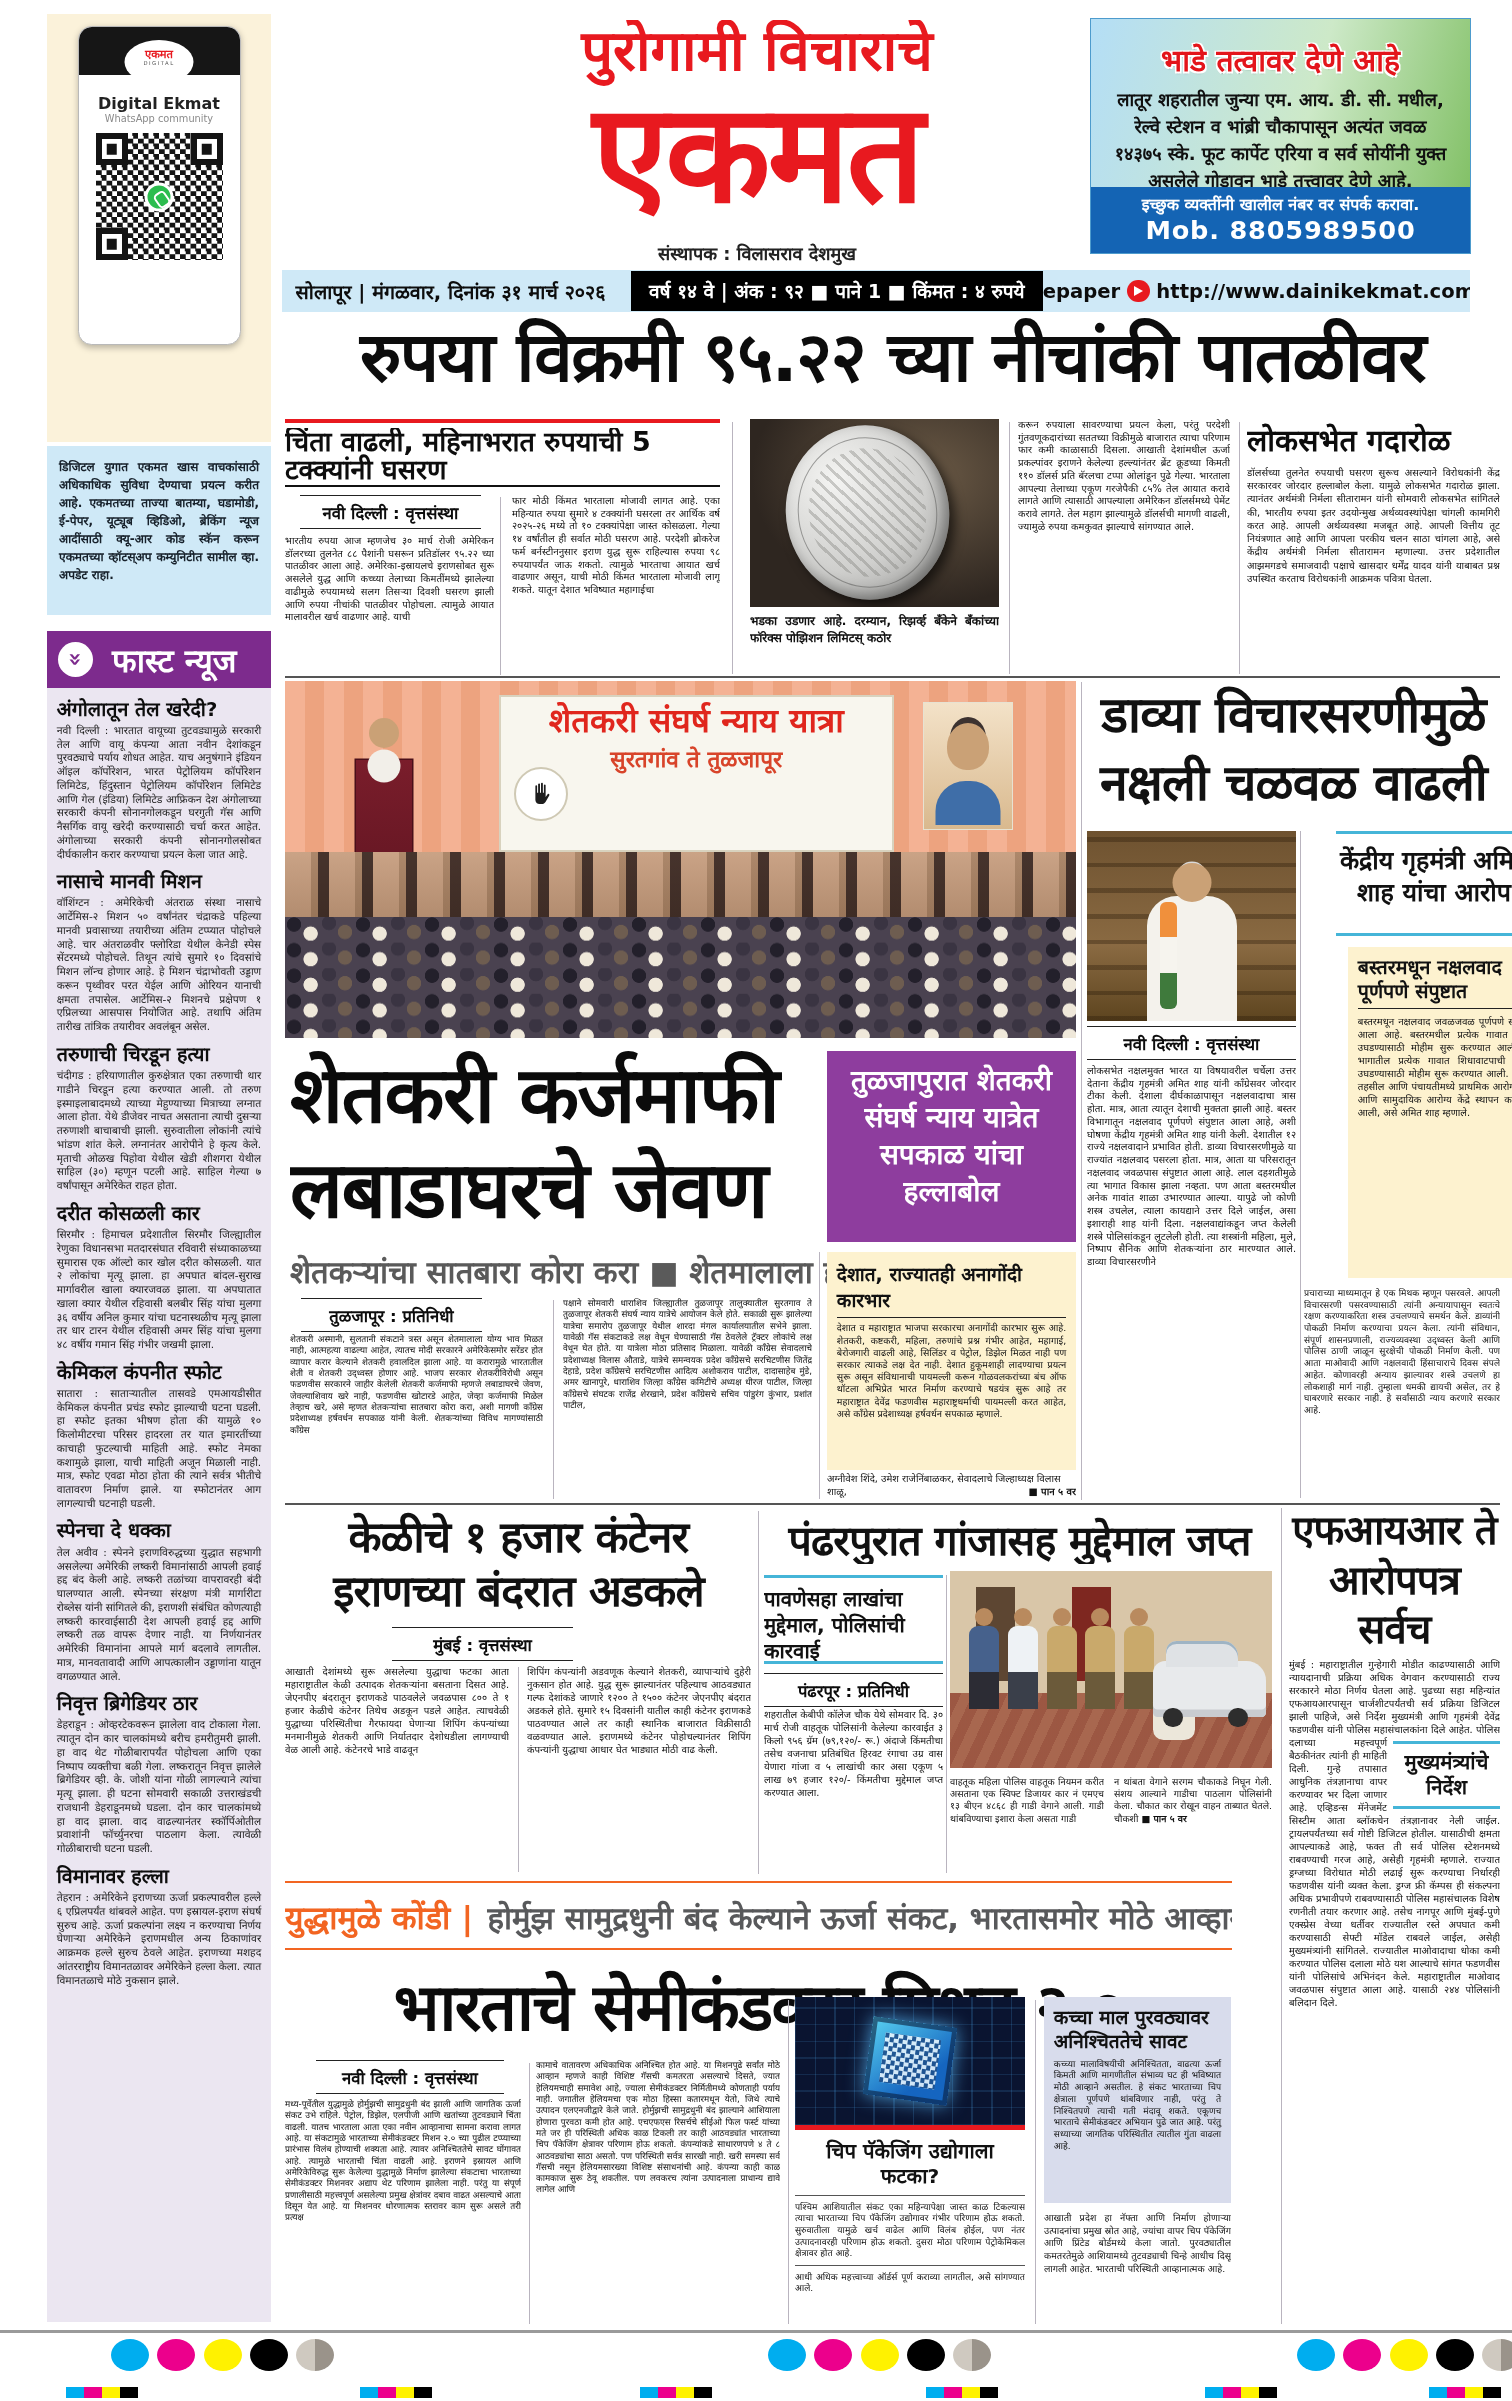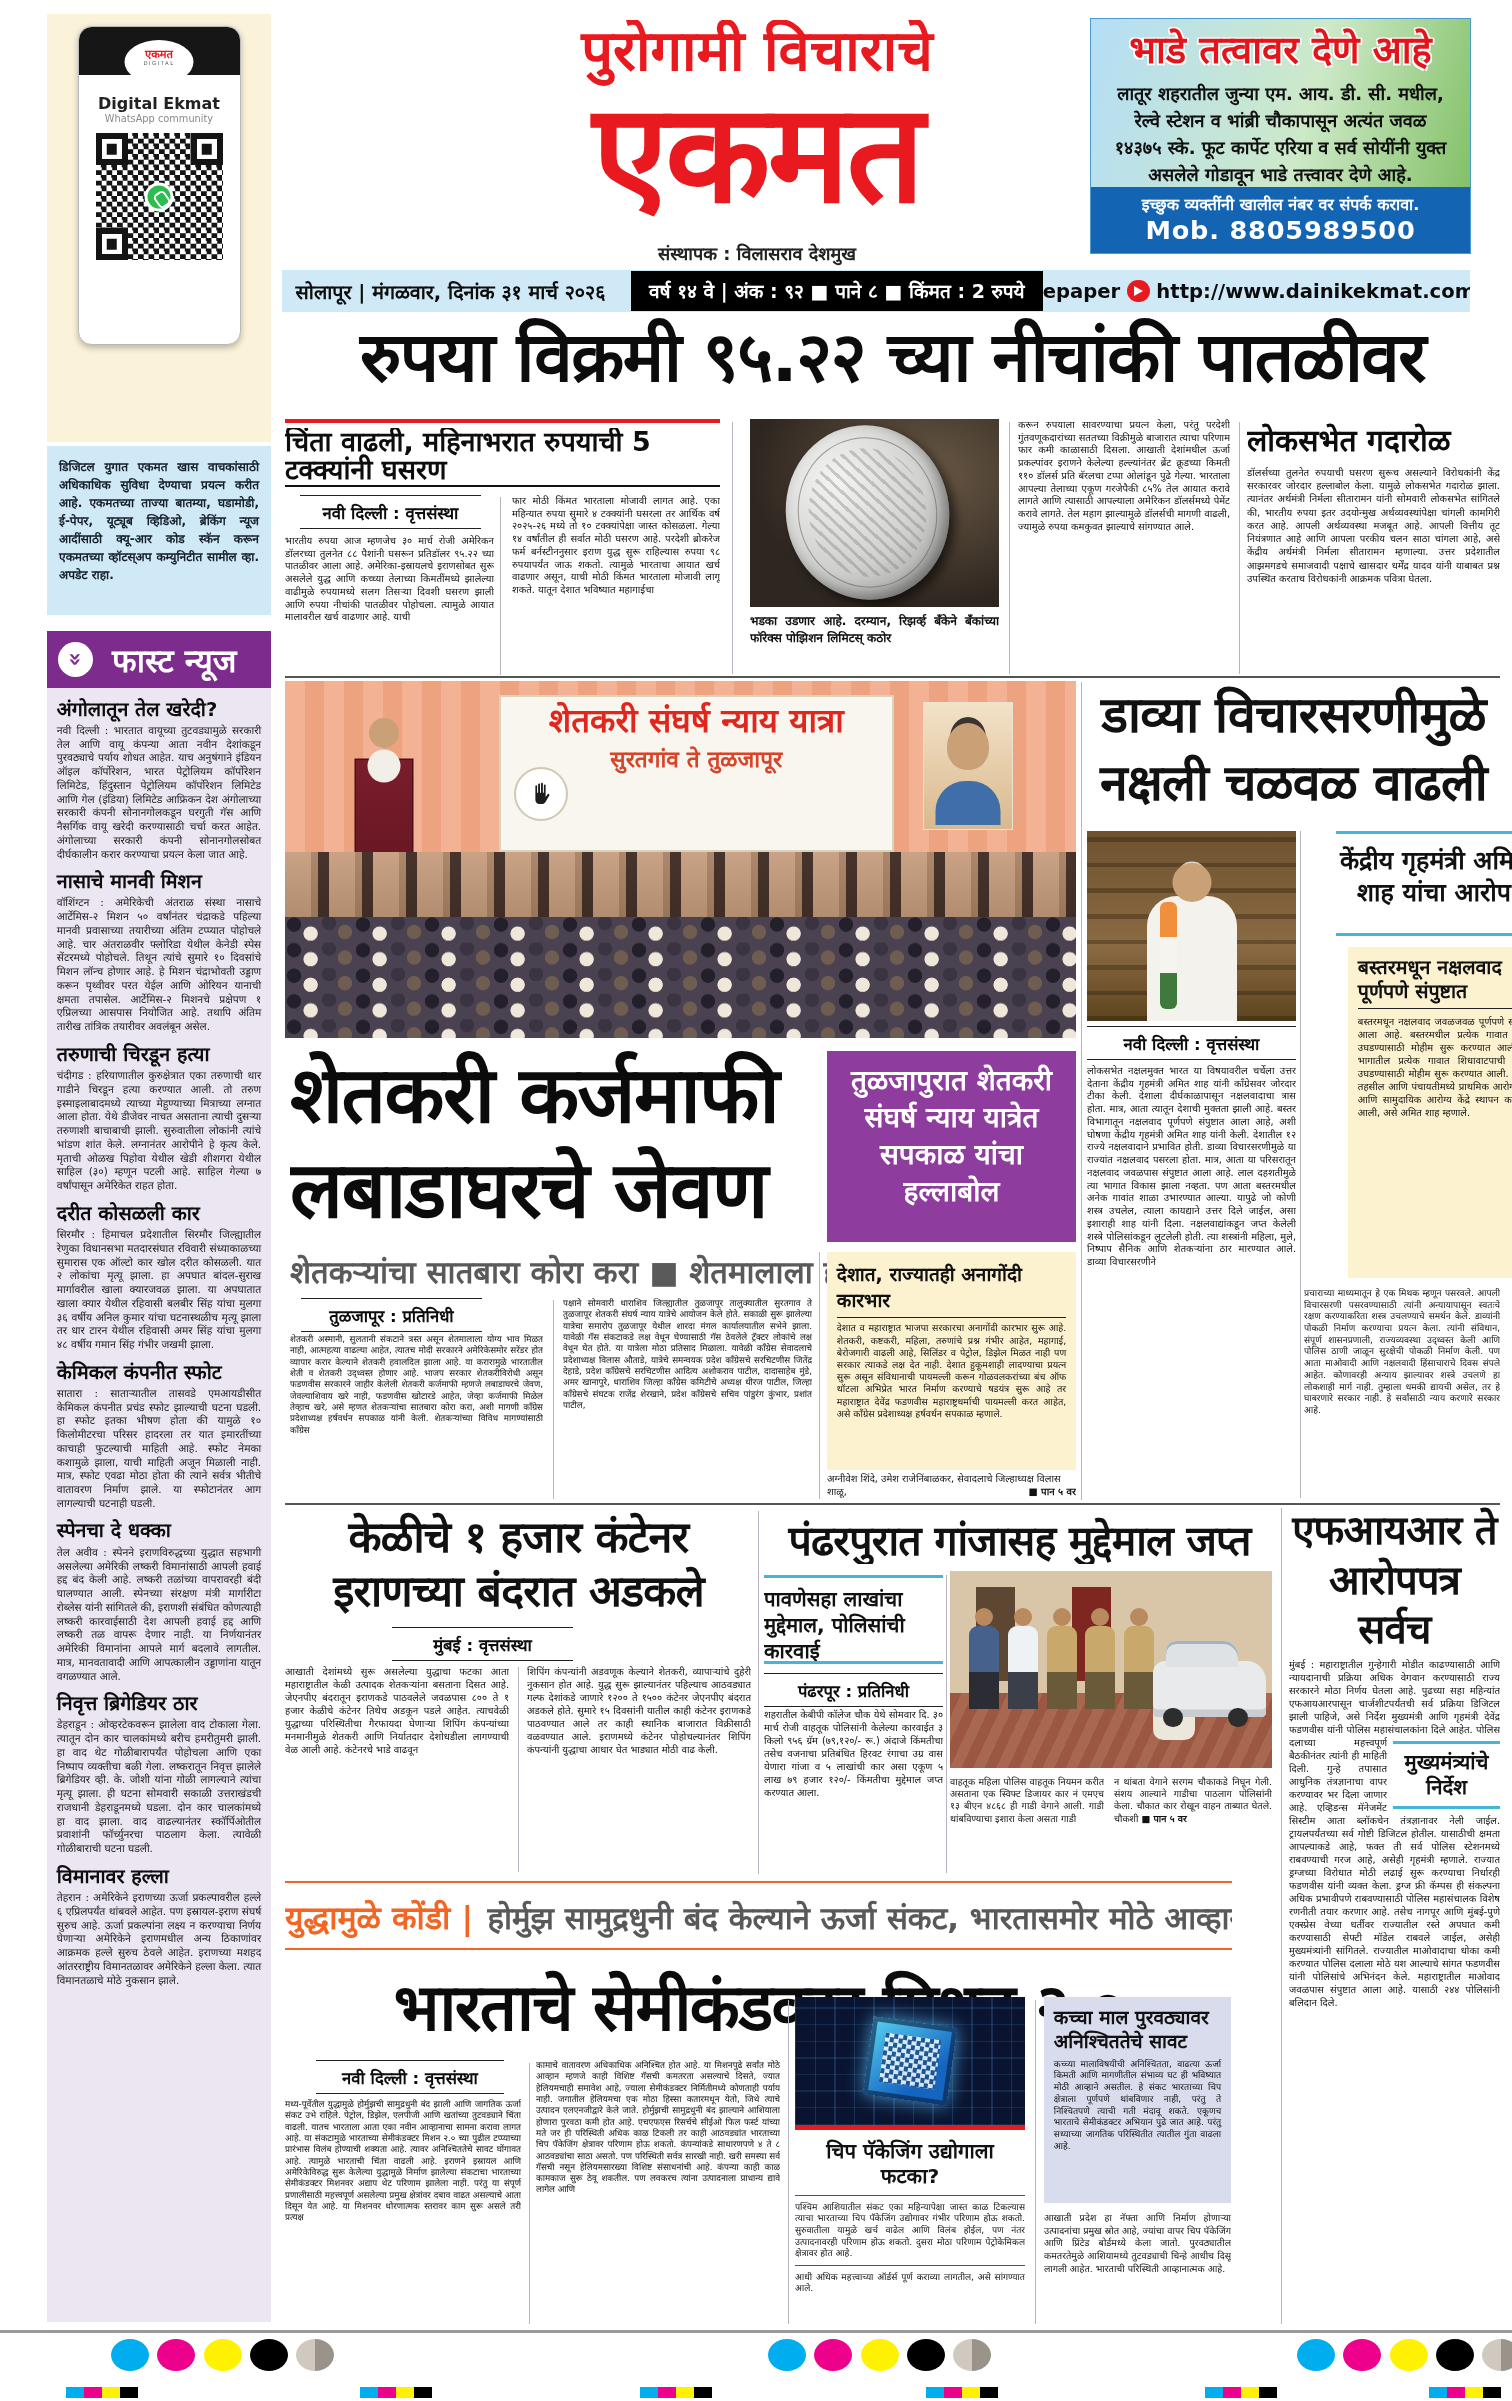--- a/index.html
+++ b/index.html
@@ -34,7 +34,7 @@
 
   #rental-ad { left:1090px; top:18px; width:381px; height:236px; border:1.5px solid #4d9bcd;
                background:linear-gradient(105deg,#b4def6 0%,#cde9c8 55%,#7cbd5e 100%); text-align:center; }
-  #rental-ad .ad-title { margin-top:3px; font-size:38px; font-weight:bold; color:#e3151b;
+  #rental-ad .ad-title { margin-top:20px; font-size:30px; font-weight:bold; color:#e3151b;
         text-shadow:-1.5px -1.5px 0 #fff, 1.5px -1.5px 0 #fff, -1.5px 1.5px 0 #fff, 1.5px 1.5px 0 #fff, 0 2.3px 1.5px rgba(0,0,0,.35); }
   #rental-ad .ad-body { padding:6px 18px 0; font-size:18px; line-height:1.5; font-weight:bold; color:#101010; }
   #rental-ad .ad-footer { position:absolute; left:0; bottom:0; width:100%; height:66px; background:#1464b4; color:#fff; padding-top:6px; }

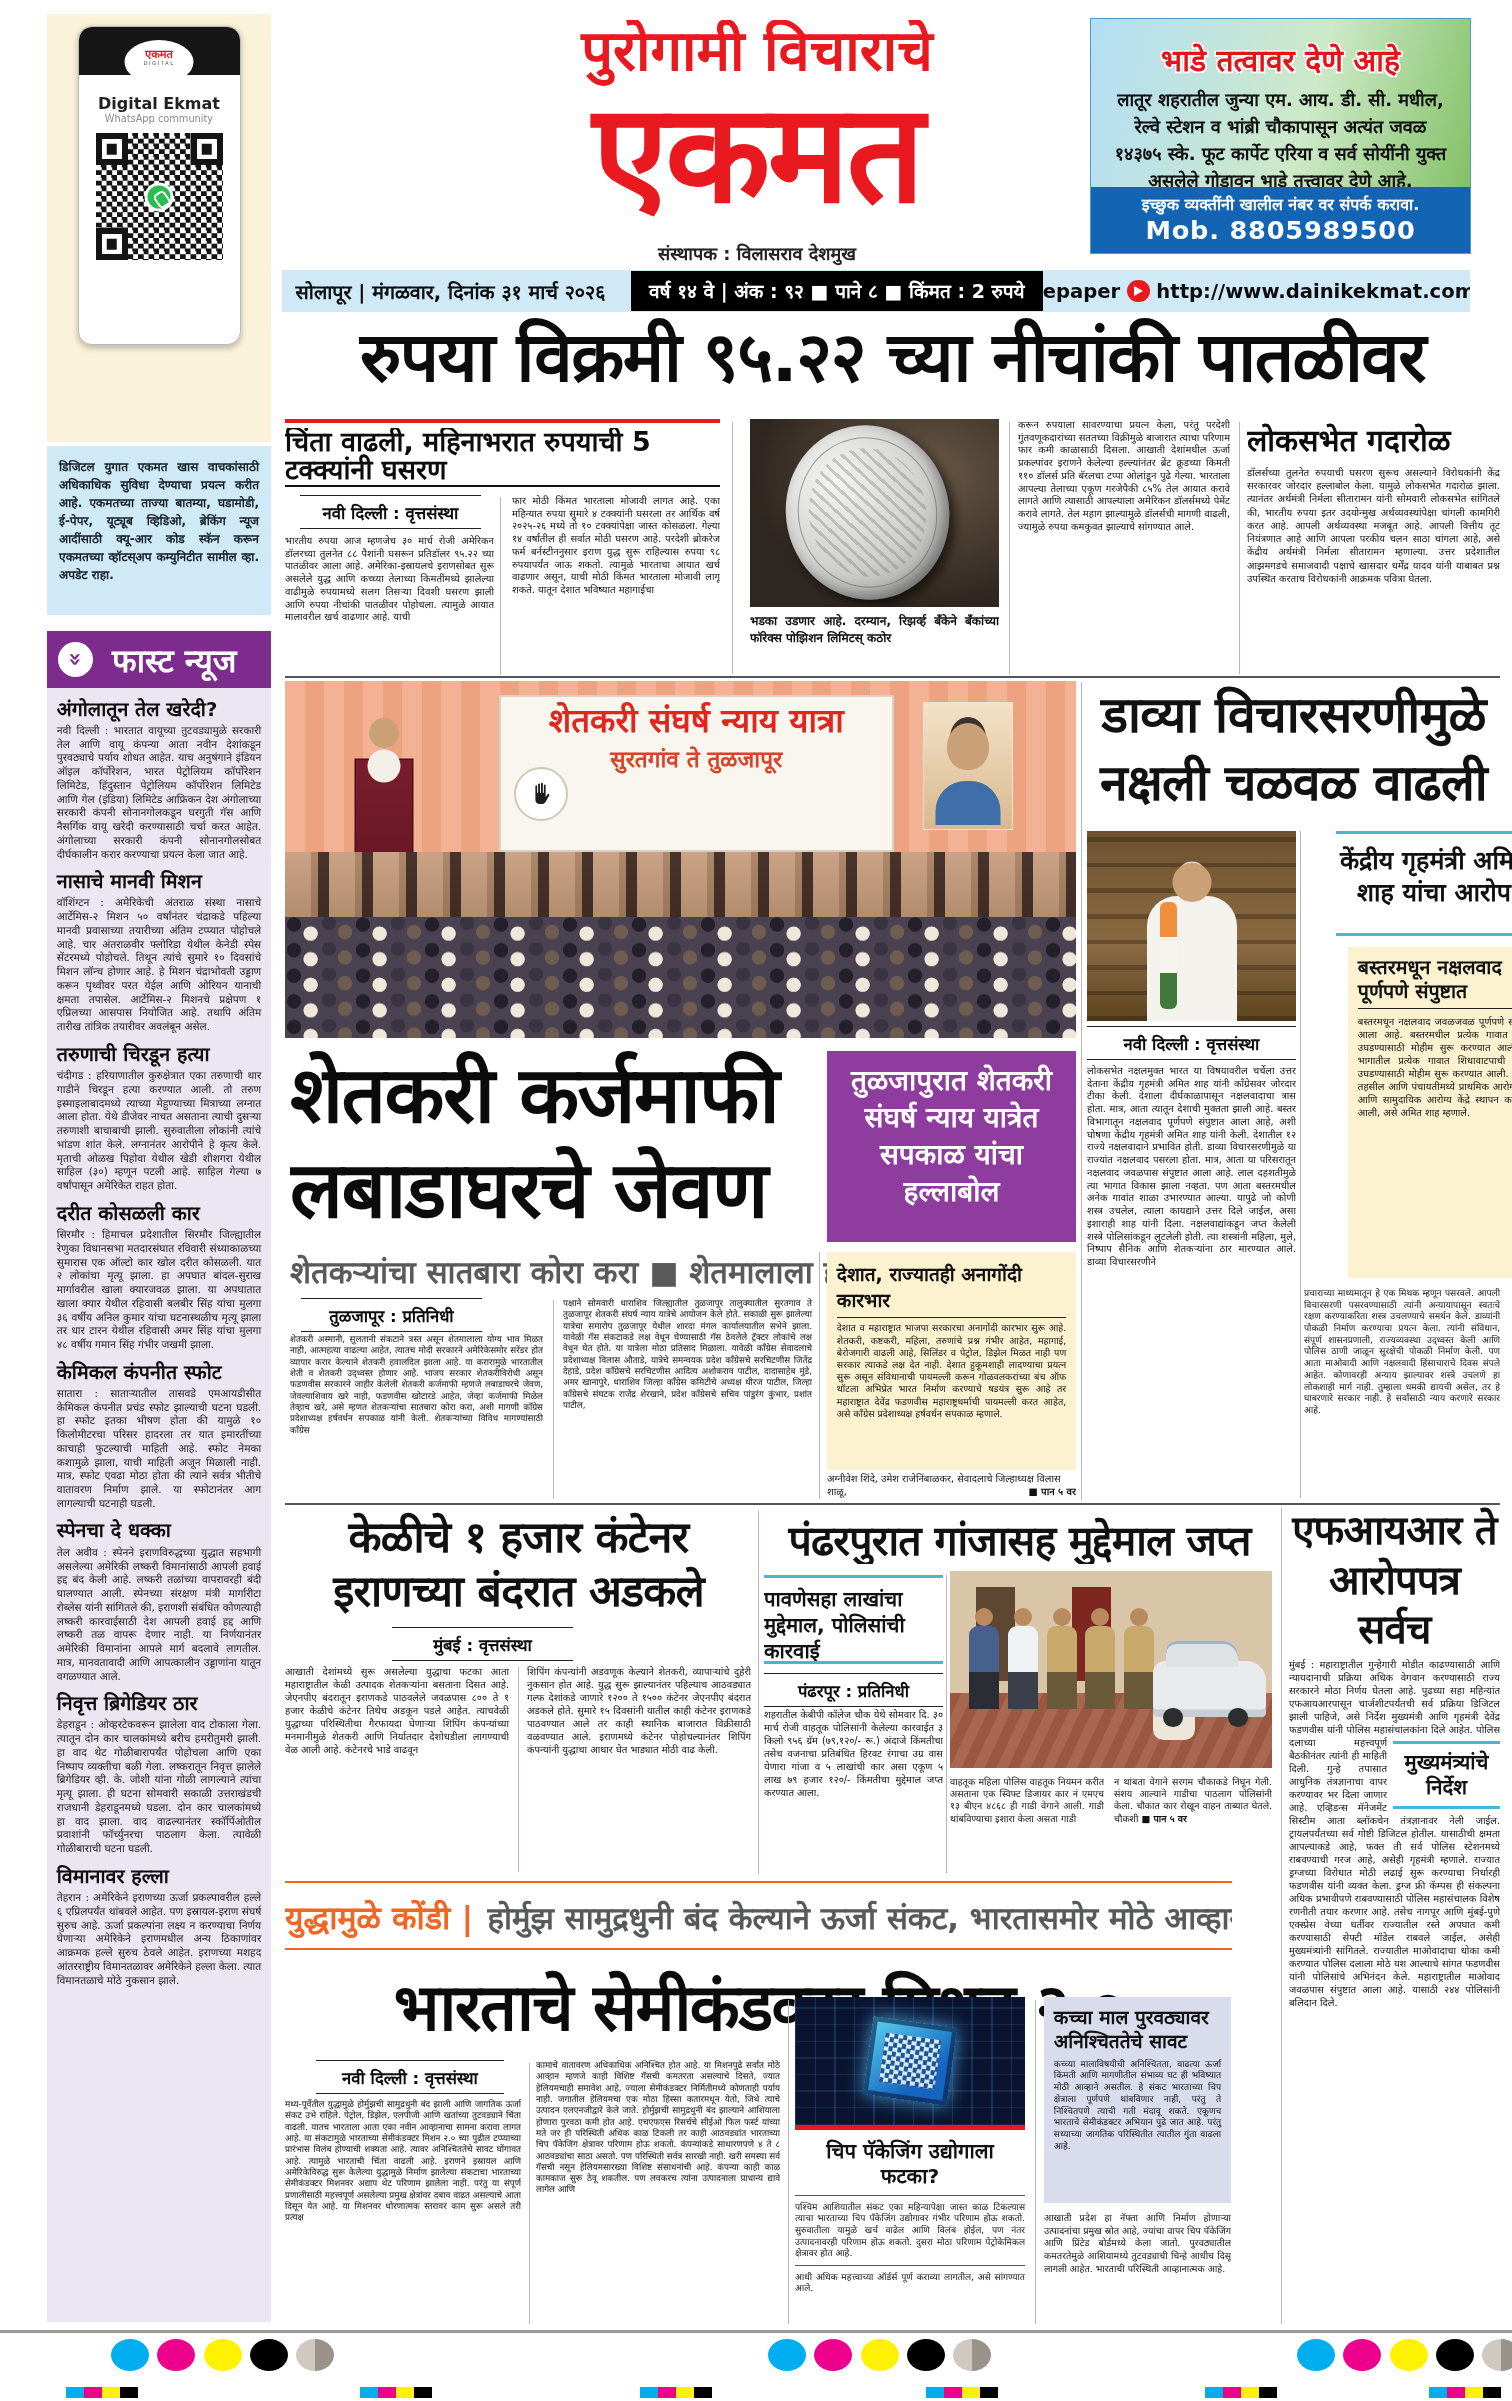--- a/index.html
+++ b/index.html
@@ -243,7 +243,7 @@
 
   <div class="abs" id="dateline">
     <span class="dl-left">सोलापूर | मंगळवार, दिनांक ३१ मार्च २०२६</span>
-    <span class="dl-issue">वर्ष १४ वे | अंक : ९२ ■ पाने ८ ■ किंमत : 2 रुपये</span>
+    <span class="dl-issue">वर्ष १४ वे | अंक : ९२ ■ पाने 1 ■ किंमत : ४ रुपये</span>
     <span class="dl-right">
       <span>epaper</span>
       <span class="epaper-icon"></span>

